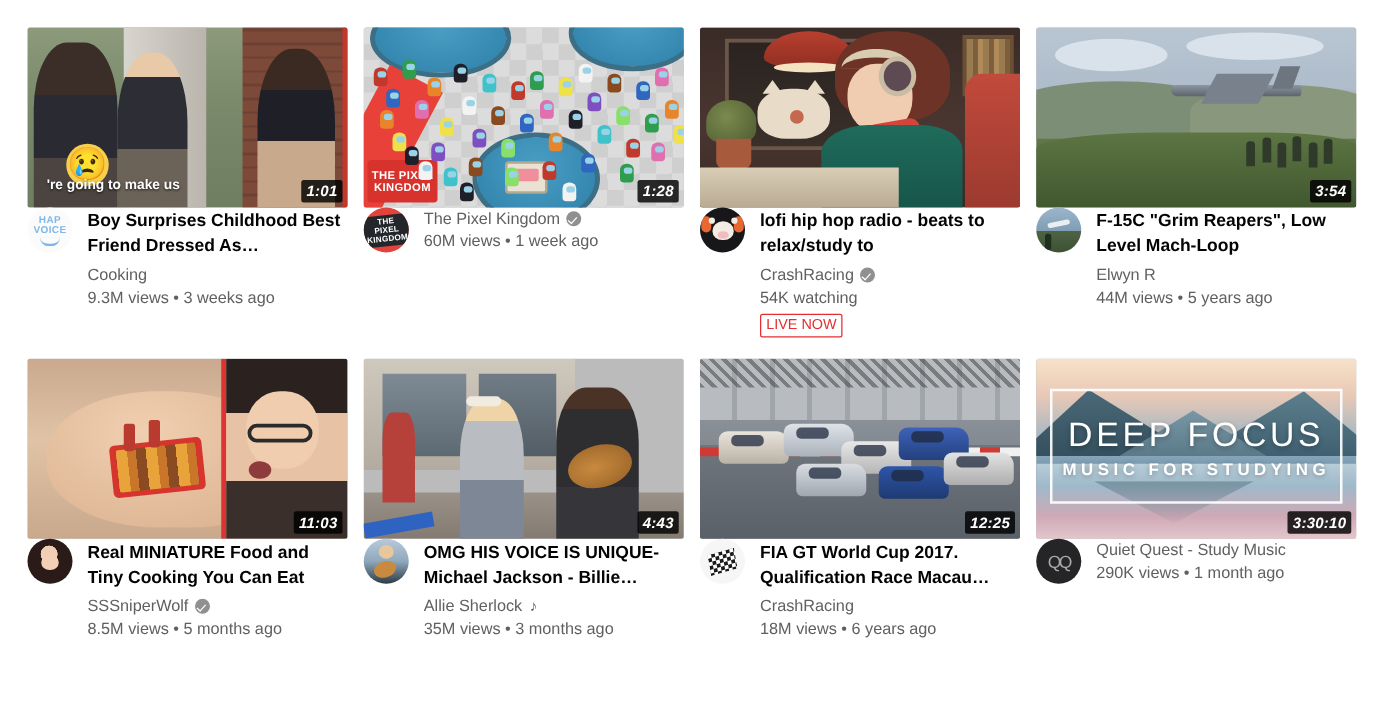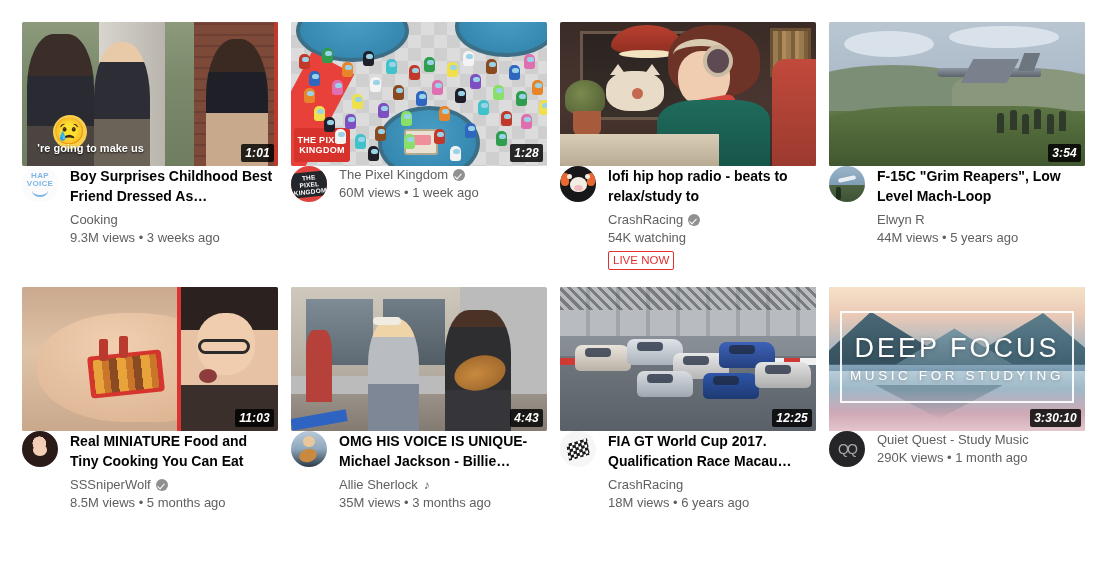--- a/index.html
+++ b/index.html
@@ -316,7 +316,7 @@
   .t8 .st {
     position:absolute; left:0; right:0; top:56%;
     text-align:center; color:#fff;
-    font-size:13.5px; letter-spacing:3.6px; font-weight:400;
+    font-size:13.5px; letter-spacing:3.6px; font-weight:700;
     text-shadow:0 1px 4px rgba(0,0,0,.3);
   }
 

